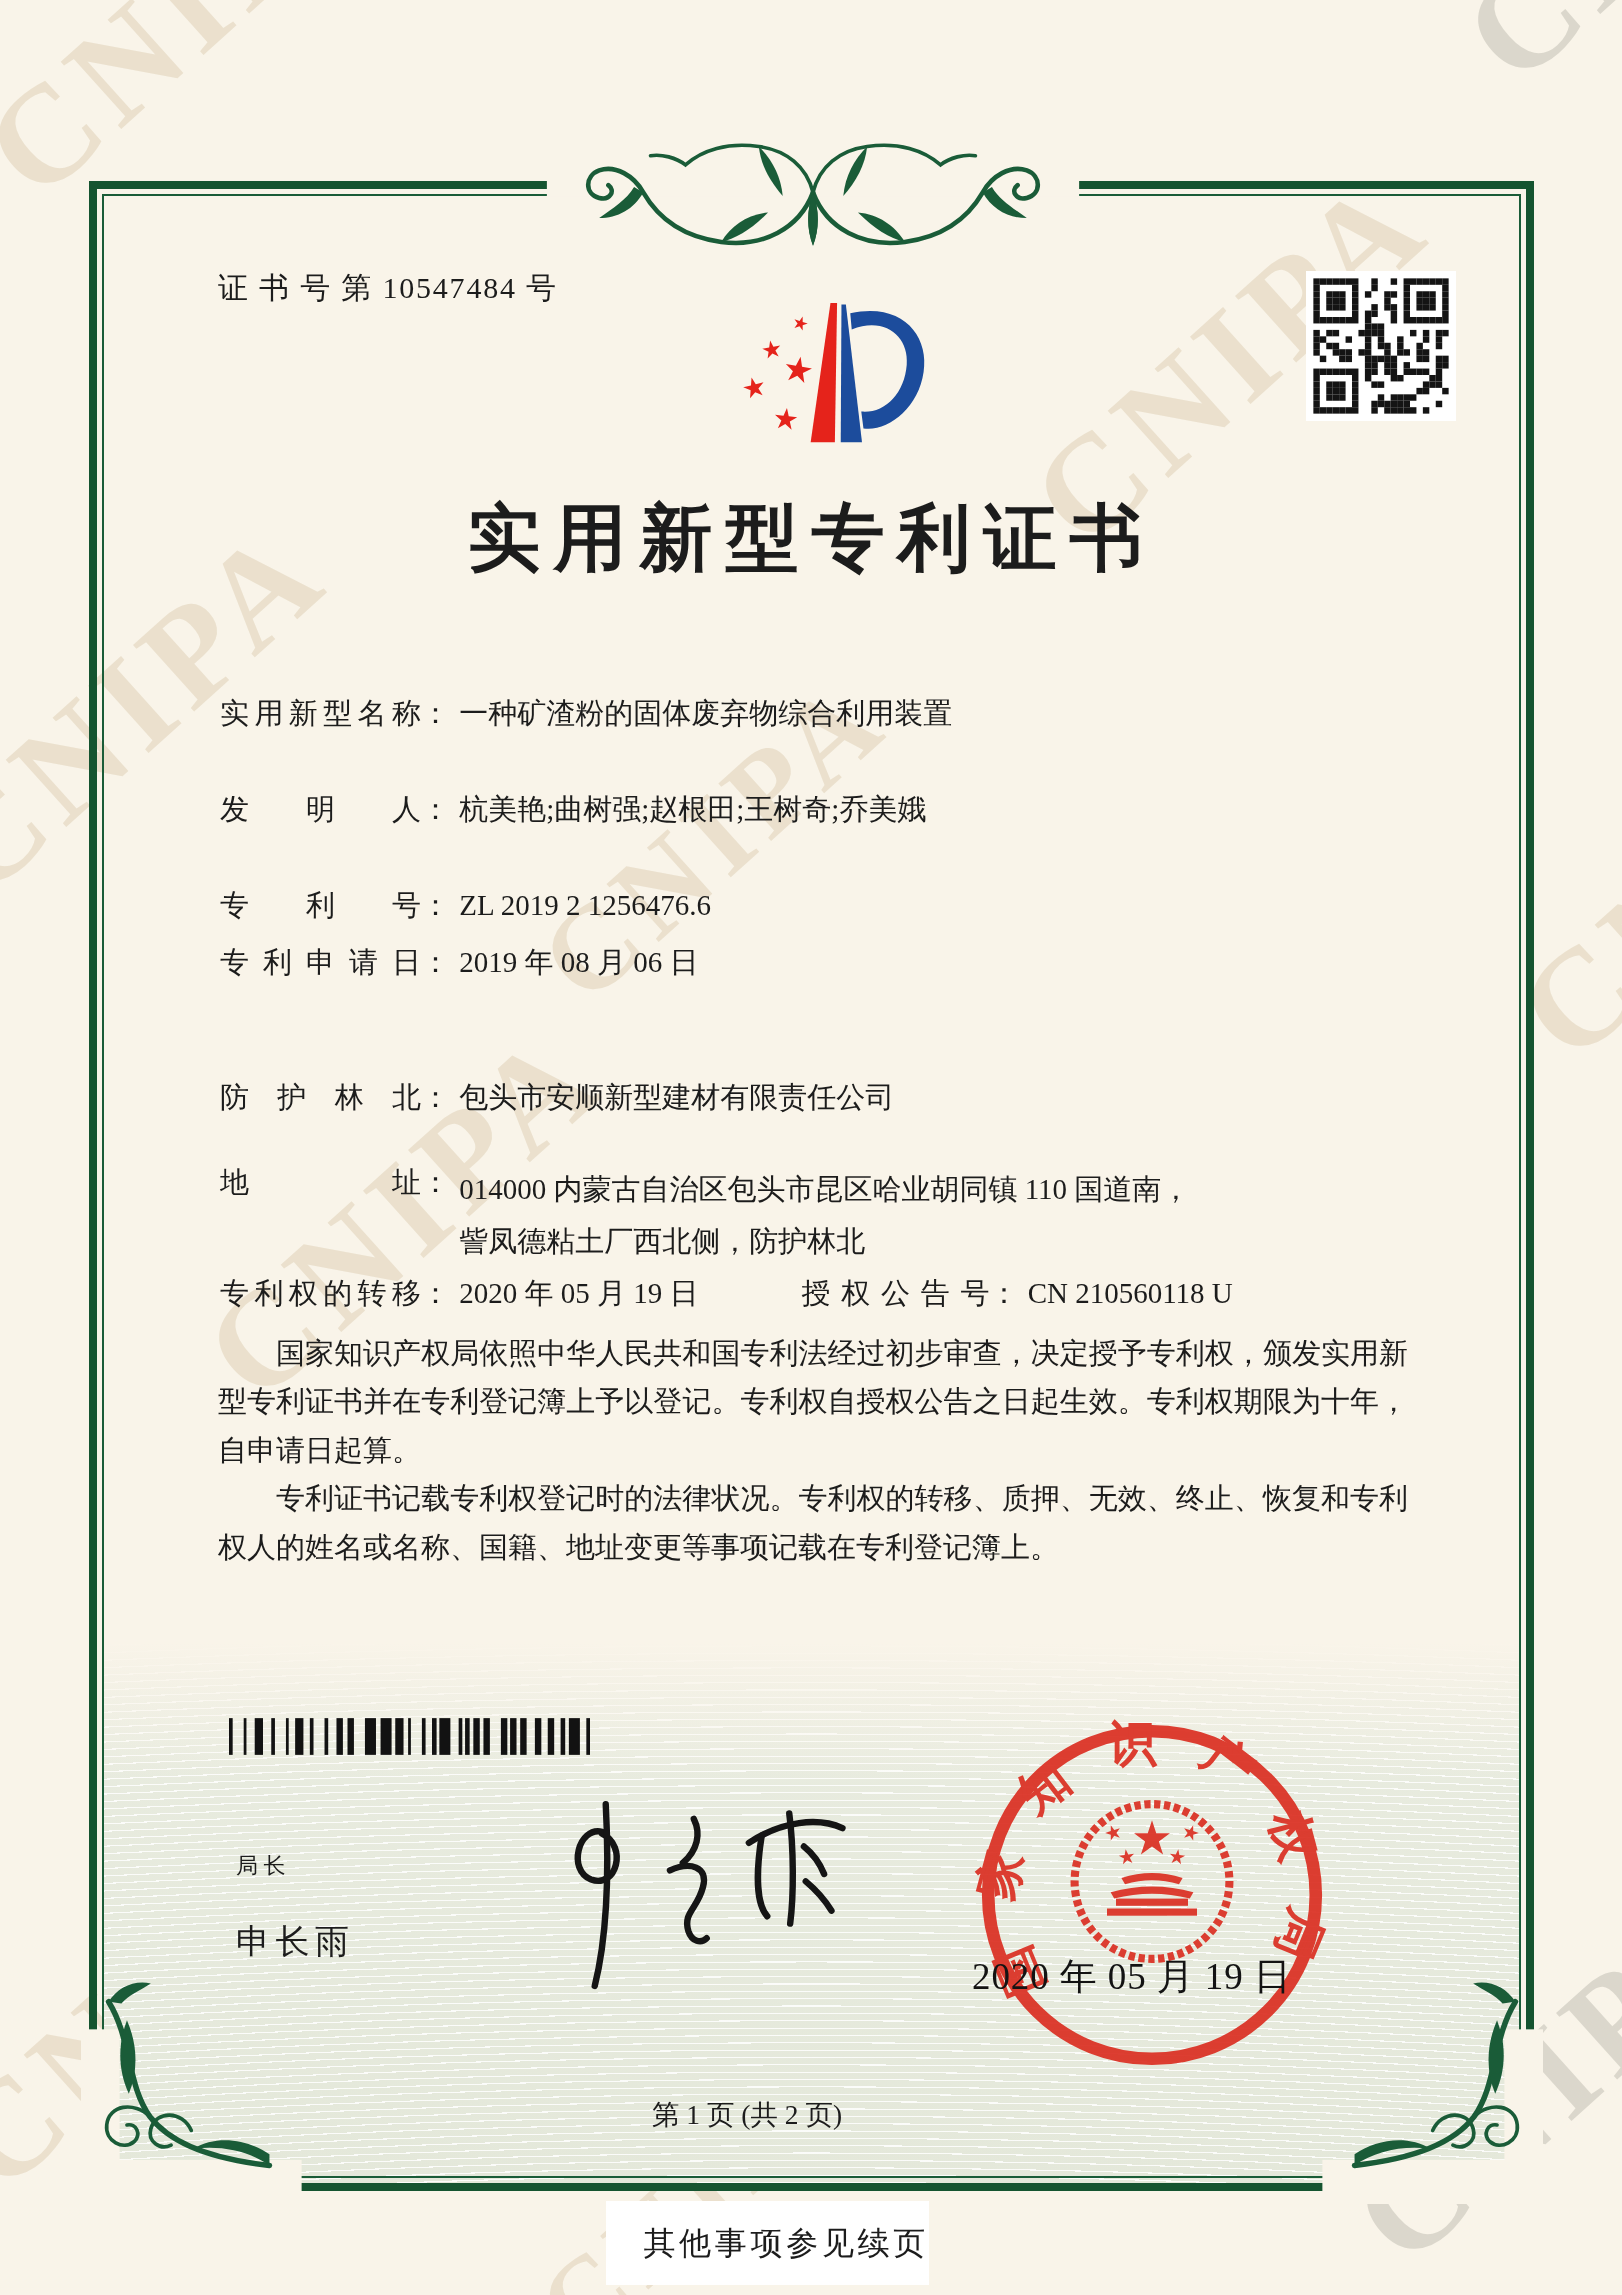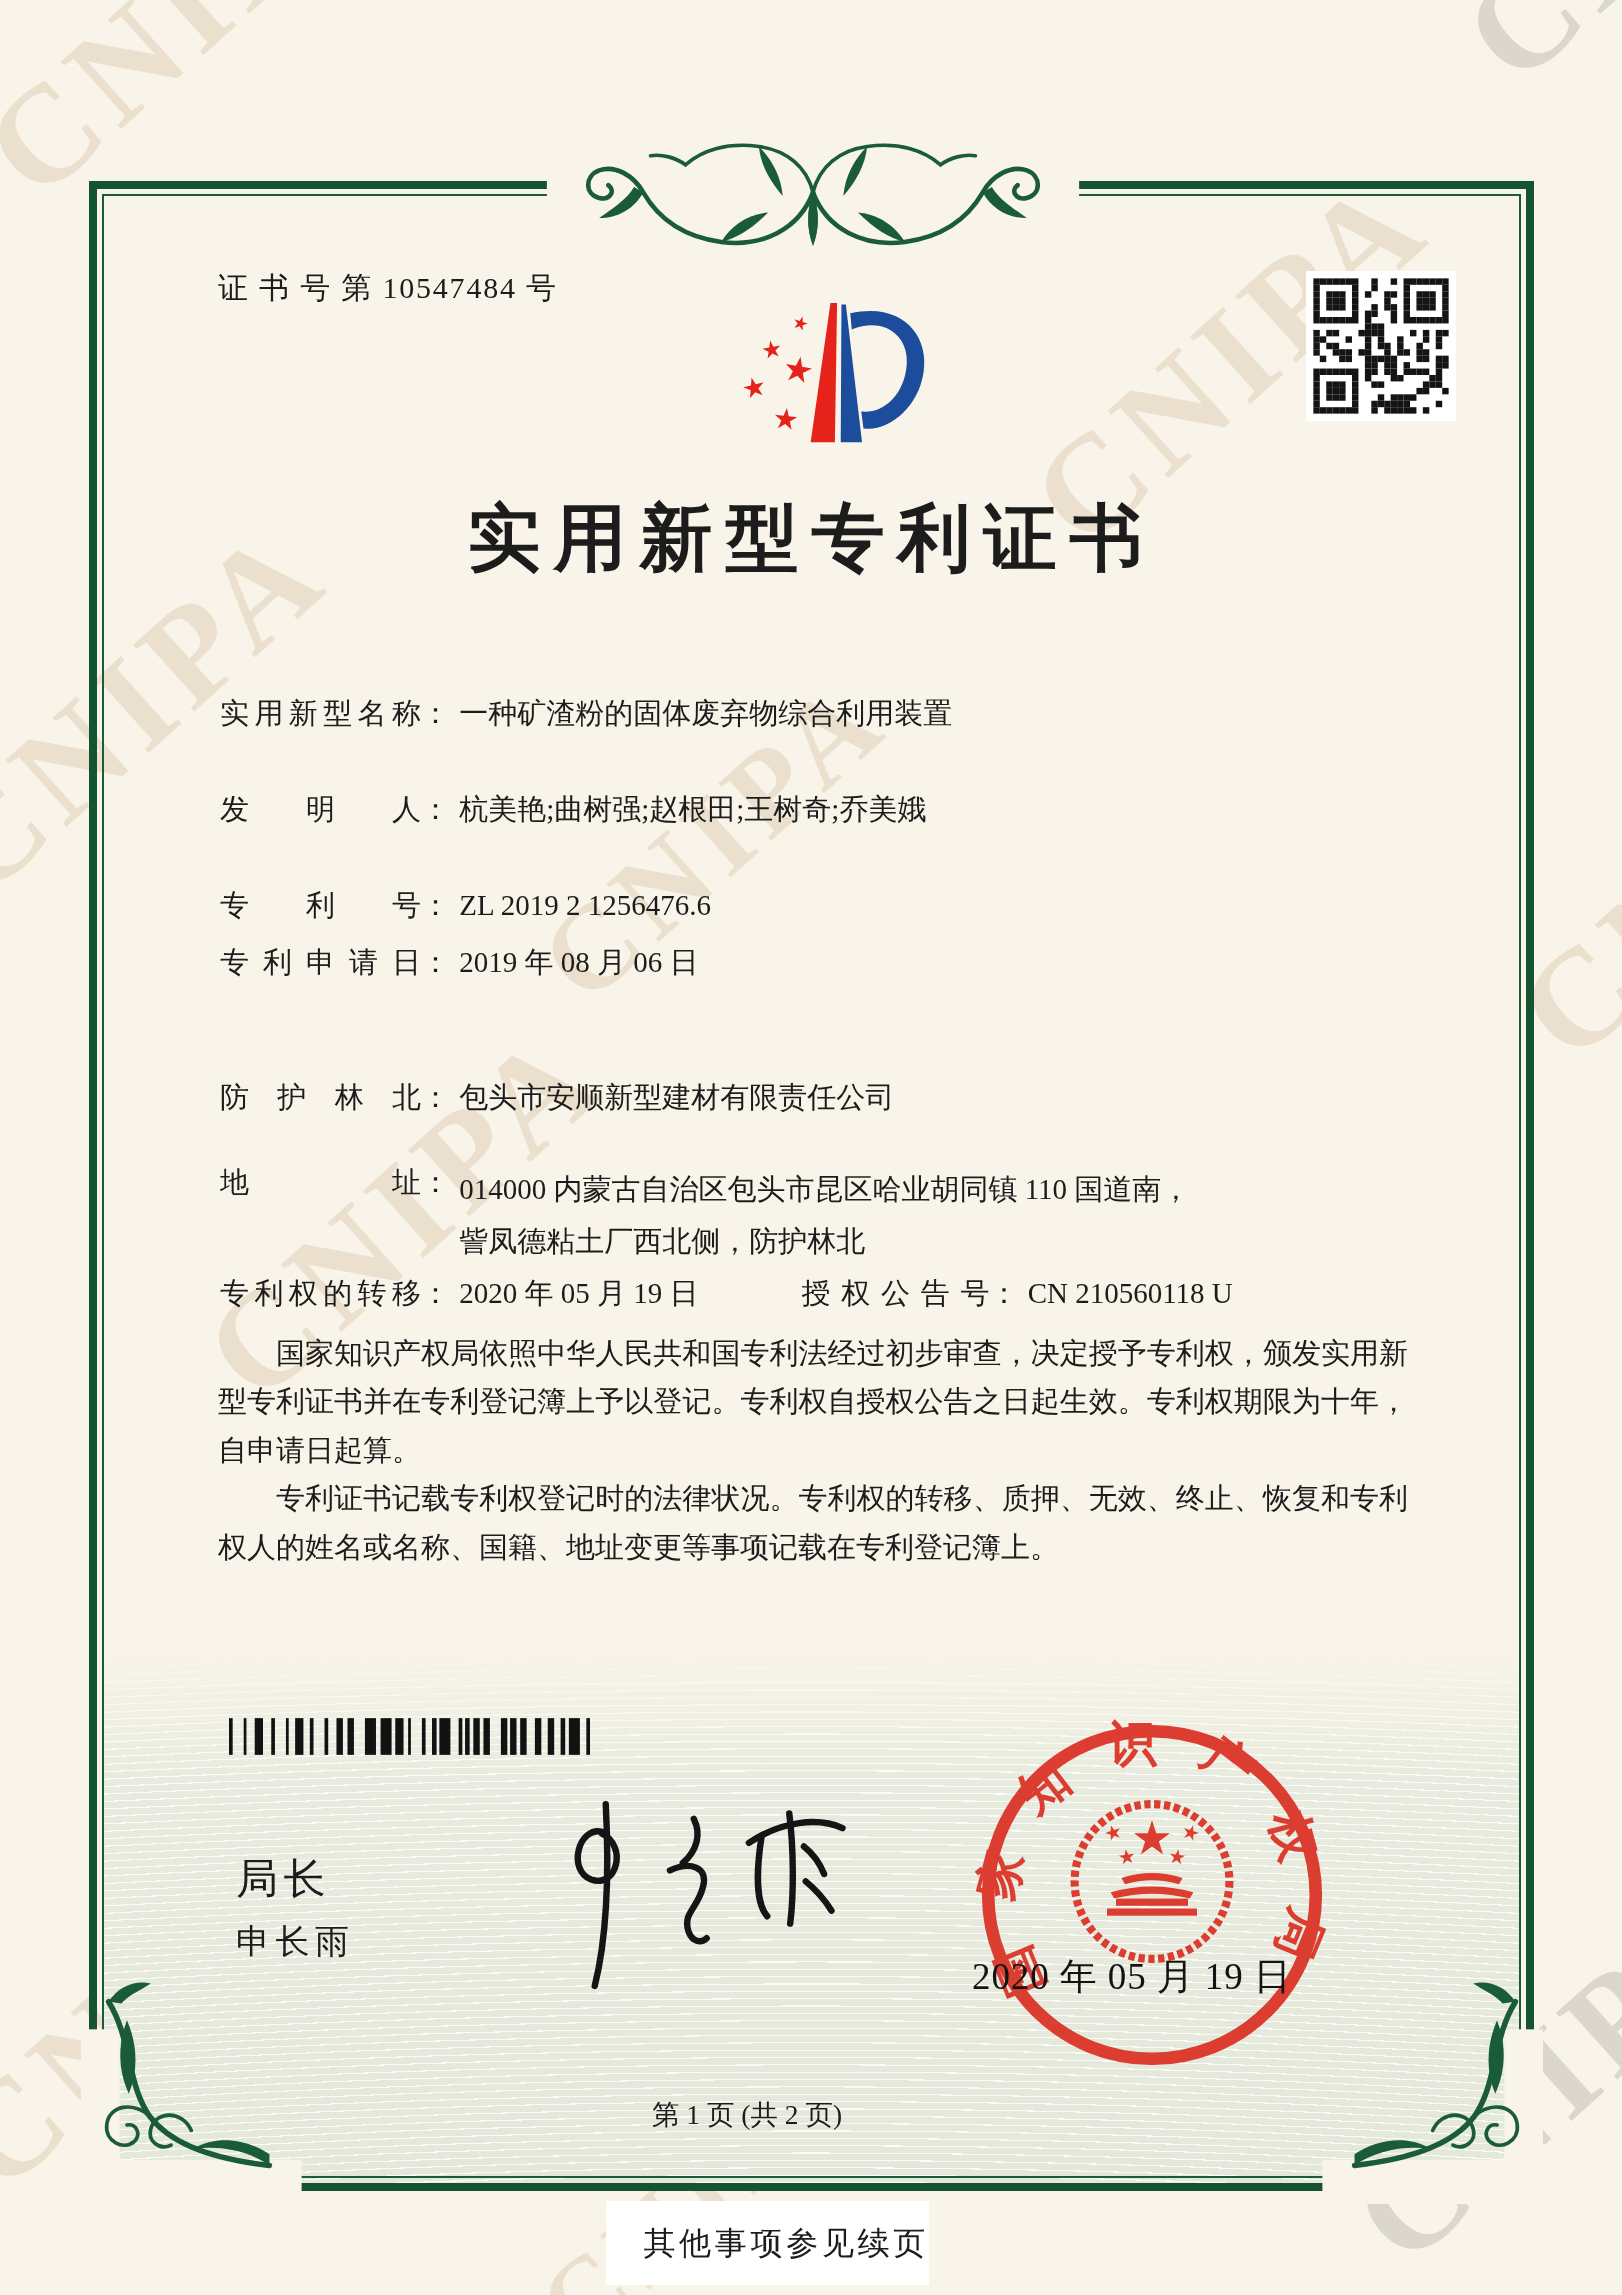--- a/index.html
+++ b/index.html
@@ -46,7 +46,7 @@
   
   .barcode{position:absolute;left:229px;top:1718px;}
   .officer-title{position:absolute;left:236px;top:1851px;font-family:Liberation Serif, serif;
-       font-size:42px;font-weight:500;letter-spacing:5.5px;}
+       font-size:22px;font-weight:500;letter-spacing:5.5px;}
   .officer-name{position:absolute;left:236px;top:1919px;font-family:"Liberation Sans",sans-serif;
        font-size:34px;font-weight:500;letter-spacing:5.5px;}
   .sig{position:absolute;left:514px;top:1793px;}

